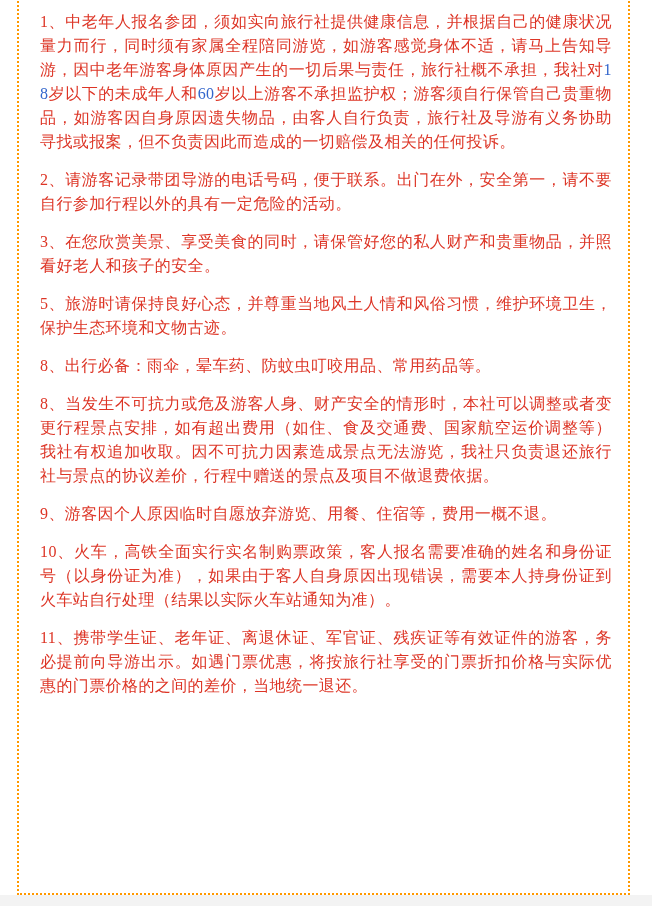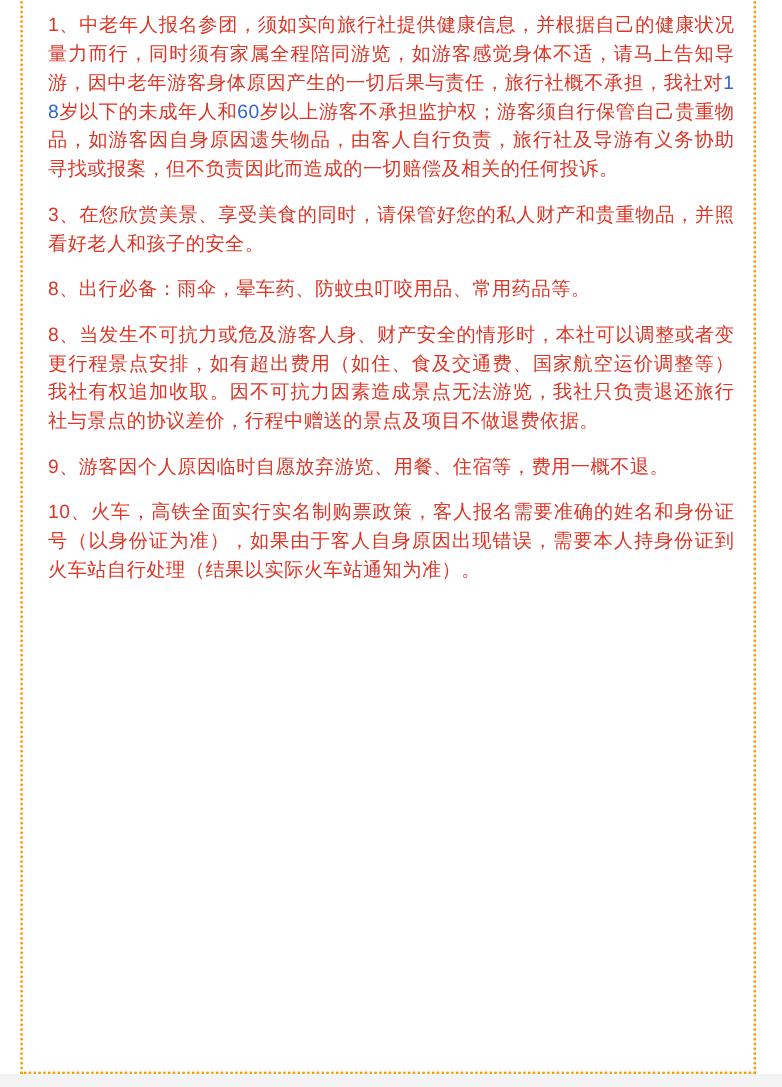--- a/index.html
+++ b/index.html
@@ -9,7 +9,7 @@
     --strip-color: #f3f3f3;
     --bg-color: #ffffff;
   }
-  * { box-sizing: border-box; }
+  * { box-sizing: border-box; font-family: Liberation Serif, serif; }
   html, body {
     margin: 0;
     padding: 0;

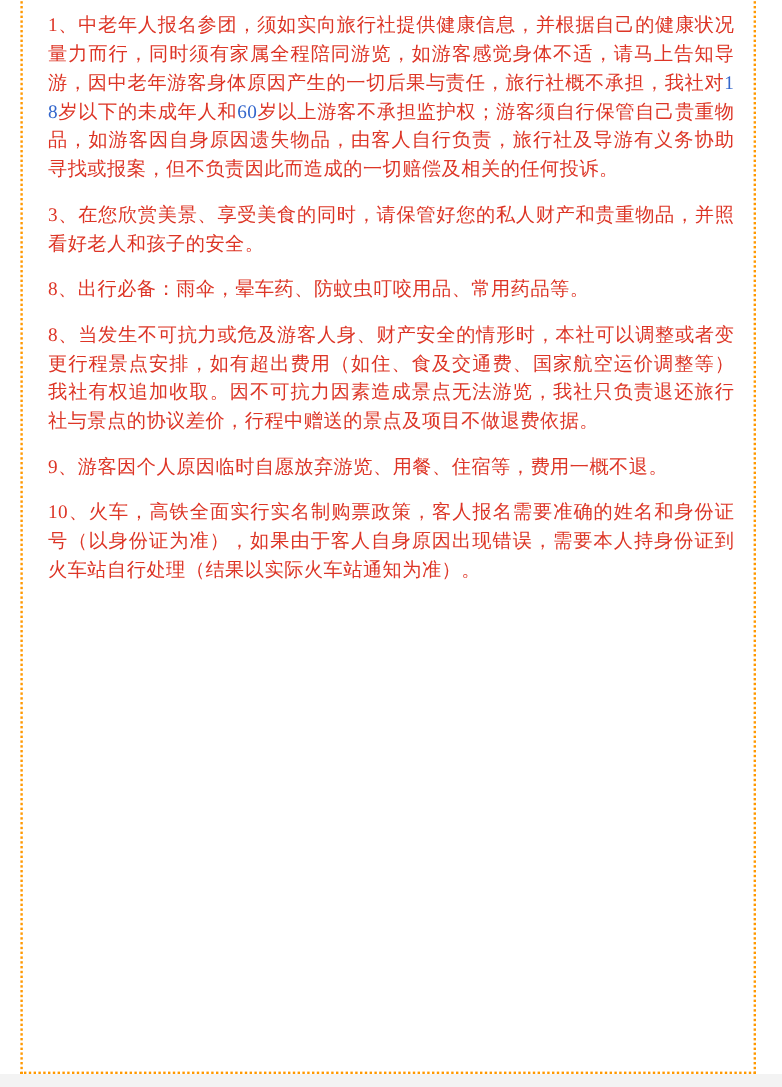--- a/index.html
+++ b/index.html
@@ -66,6 +66,7 @@
   <div class="notice-box">
     <div>
         <p class="notice-paragraph"><span class="">1、中老年人报名参团，须如实向旅行社提供健康信息，并根据自己的健康状况量力而行，同时须有家属全程陪同游览，如游客感觉身体不适，请马上告知导游，因中老年游客身体原因产生的一切后果与责任，旅行社概不承担，我社对</span><span class="highlight">18</span><span class="">岁以下的未成年人和</span><span class="highlight">60</span><span class="">岁以上游客不承担监护权；游客须自行保管自己贵重物品，如游客因自身原因遗失物品，由客人自行负责，旅行社及导游有义务协助寻找或报案，但不负责因此而造成的一切赔偿及相关的任何投诉。</span></p>
+        <p class="notice-paragraph"><span class="">2、请游客记录带团导游的电话号码，便于联系。出门在外，安全第一，请不要自行参加行程以外的具有一定危险的活动。</span></p>
         <p class="notice-paragraph"><span class="">3、在您欣赏美景、享受美食的同时，请保管好您的私人财产和贵重物品，并照看好老人和孩子的安全。</span></p>
         <p class="notice-paragraph"><span class="">8、出行必备：雨伞，晕车药、防蚊虫叮咬用品、常用药品等。</span></p>
         <p class="notice-paragraph"><span class="">8、当发生不可抗力或危及游客人身、财产安全的情形时，本社可以调整或者变更行程景点安排，如有超出费用（如住、食及交通费、国家航空运价调整等）我社有权追加收取。因不可抗力因素造成景点无法游览，我社只负责退还旅行社与景点的协议差价，行程中赠送的景点及项目不做退费依据。</span></p>

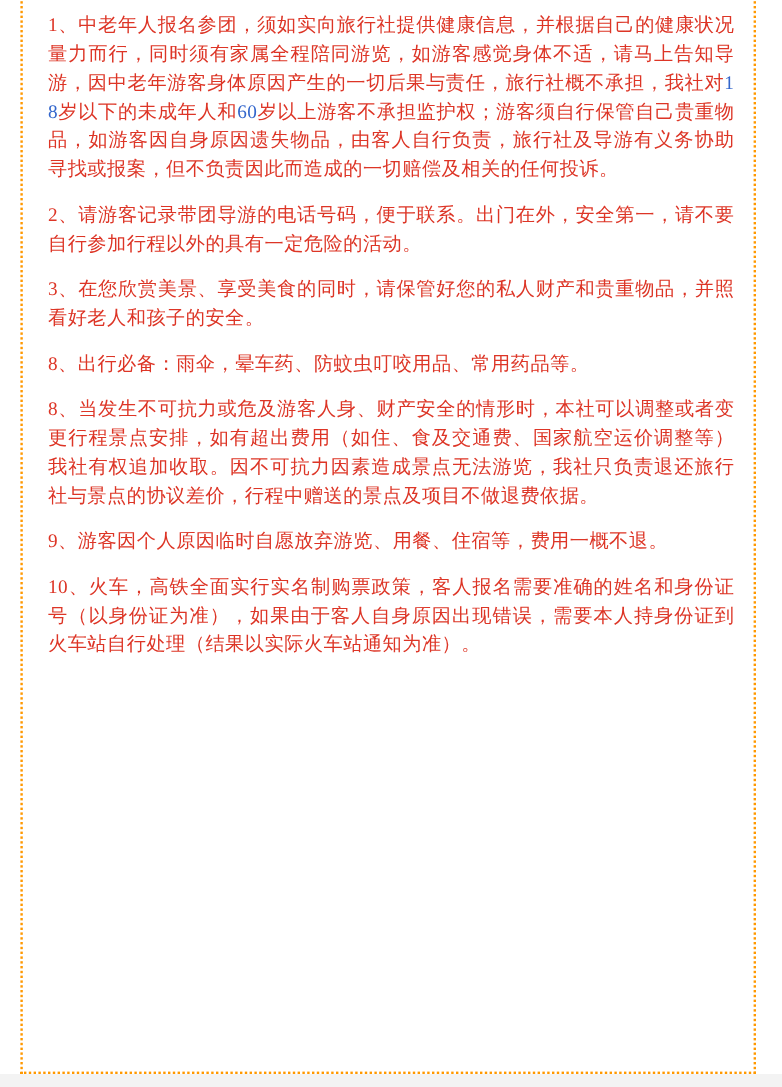--- a/index.html
+++ b/index.html
@@ -68,6 +68,7 @@
         <p class="notice-paragraph"><span class="">1、中老年人报名参团，须如实向旅行社提供健康信息，并根据自己的健康状况量力而行，同时须有家属全程陪同游览，如游客感觉身体不适，请马上告知导游，因中老年游客身体原因产生的一切后果与责任，旅行社概不承担，我社对</span><span class="highlight">18</span><span class="">岁以下的未成年人和</span><span class="highlight">60</span><span class="">岁以上游客不承担监护权；游客须自行保管自己贵重物品，如游客因自身原因遗失物品，由客人自行负责，旅行社及导游有义务协助寻找或报案，但不负责因此而造成的一切赔偿及相关的任何投诉。</span></p>
         <p class="notice-paragraph"><span class="">2、请游客记录带团导游的电话号码，便于联系。出门在外，安全第一，请不要自行参加行程以外的具有一定危险的活动。</span></p>
         <p class="notice-paragraph"><span class="">3、在您欣赏美景、享受美食的同时，请保管好您的私人财产和贵重物品，并照看好老人和孩子的安全。</span></p>
+        <p class="notice-paragraph"><span class="">5、旅游时请保持良好心态，并尊重当地风土人情和风俗习惯，维护环境卫生，保护生态环境和文物古迹。</span></p>
         <p class="notice-paragraph"><span class="">8、出行必备：雨伞，晕车药、防蚊虫叮咬用品、常用药品等。</span></p>
         <p class="notice-paragraph"><span class="">8、当发生不可抗力或危及游客人身、财产安全的情形时，本社可以调整或者变更行程景点安排，如有超出费用（如住、食及交通费、国家航空运价调整等）我社有权追加收取。因不可抗力因素造成景点无法游览，我社只负责退还旅行社与景点的协议差价，行程中赠送的景点及项目不做退费依据。</span></p>
         <p class="notice-paragraph"><span class="">9、游客因个人原因临时自愿放弃游览、用餐、住宿等，费用一概不退。</span></p>

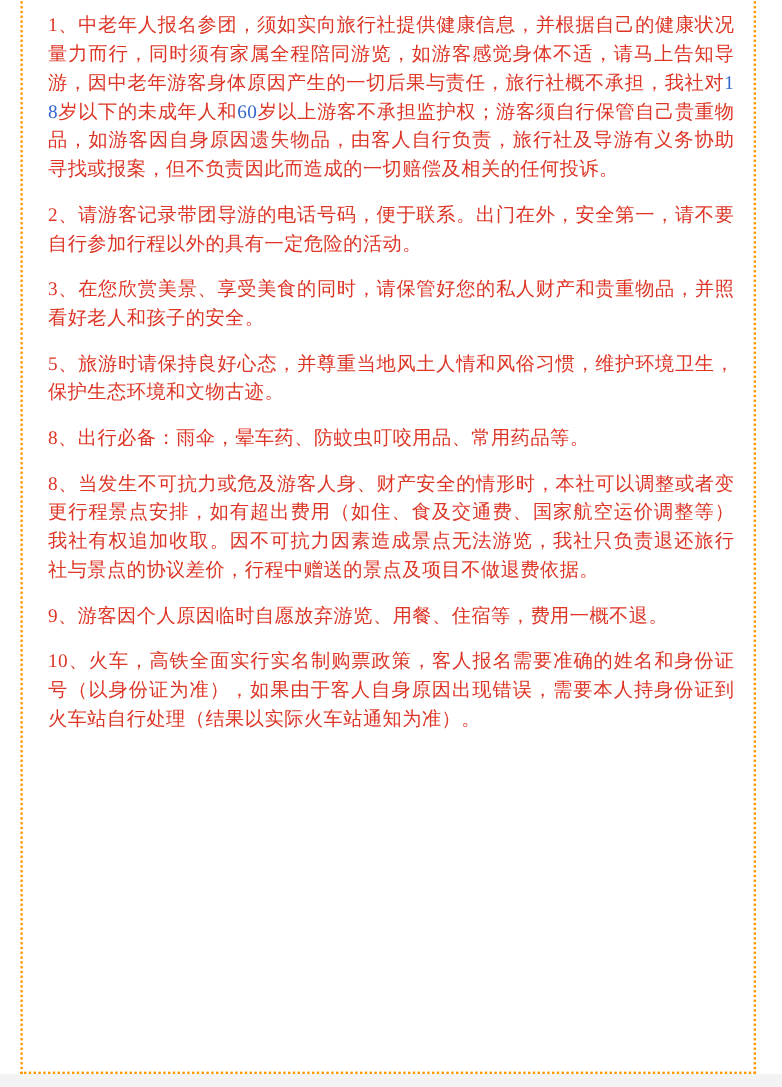--- a/index.html
+++ b/index.html
@@ -73,6 +73,7 @@
         <p class="notice-paragraph"><span class="">8、当发生不可抗力或危及游客人身、财产安全的情形时，本社可以调整或者变更行程景点安排，如有超出费用（如住、食及交通费、国家航空运价调整等）我社有权追加收取。因不可抗力因素造成景点无法游览，我社只负责退还旅行社与景点的协议差价，行程中赠送的景点及项目不做退费依据。</span></p>
         <p class="notice-paragraph"><span class="">9、游客因个人原因临时自愿放弃游览、用餐、住宿等，费用一概不退。</span></p>
         <p class="notice-paragraph"><span class="">10、火车，高铁全面实行实名制购票政策，客人报名需要准确的姓名和身份证号（以身份证为准），如果由于客人自身原因出现错误，需要本人持身份证到火车站自行处理（结果以实际火车站通知为准）。</span></p>
+        <p class="notice-paragraph"><span class="">11、携带学生证、老年证、离退休证、军官证、残疾证等有效证件的游客，务必提前向导游出示。如遇门票优惠，将按旅行社享受的门票折扣价格与实际优惠的门票价格的之间的差价，当地统一退还。</span></p>
       </div>
   </div>
   <div class="bottom-strip"></div>

